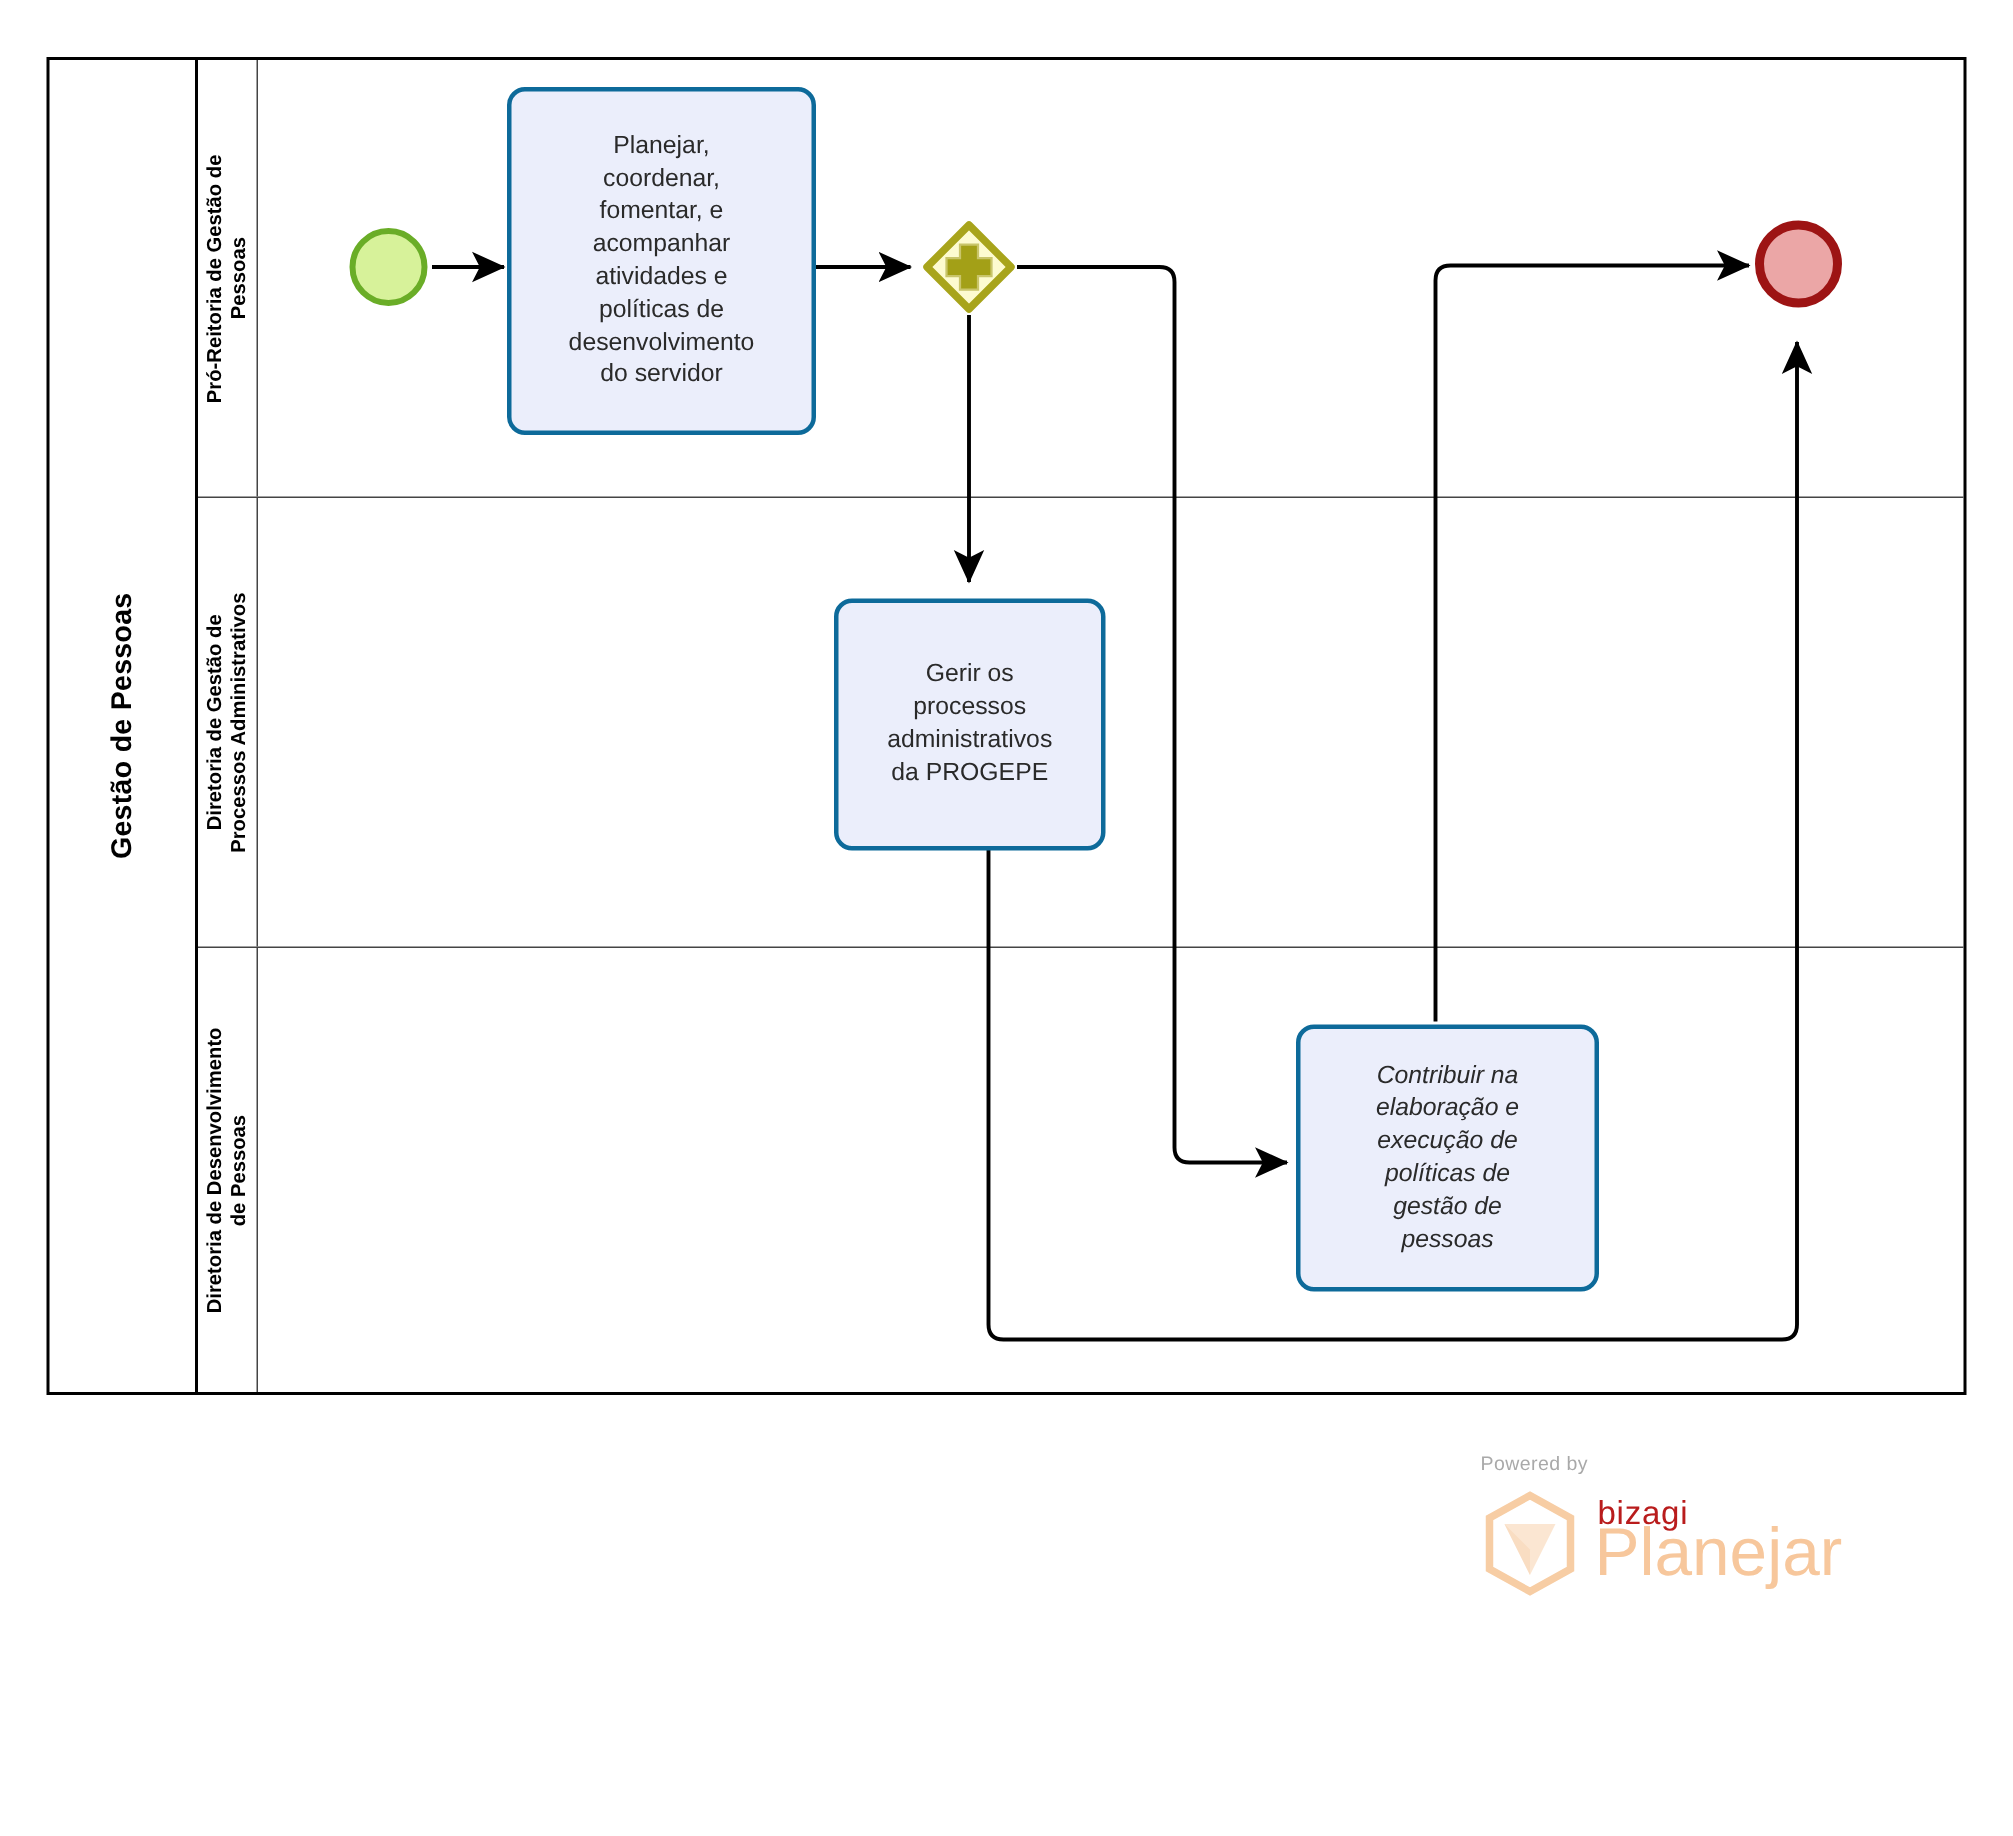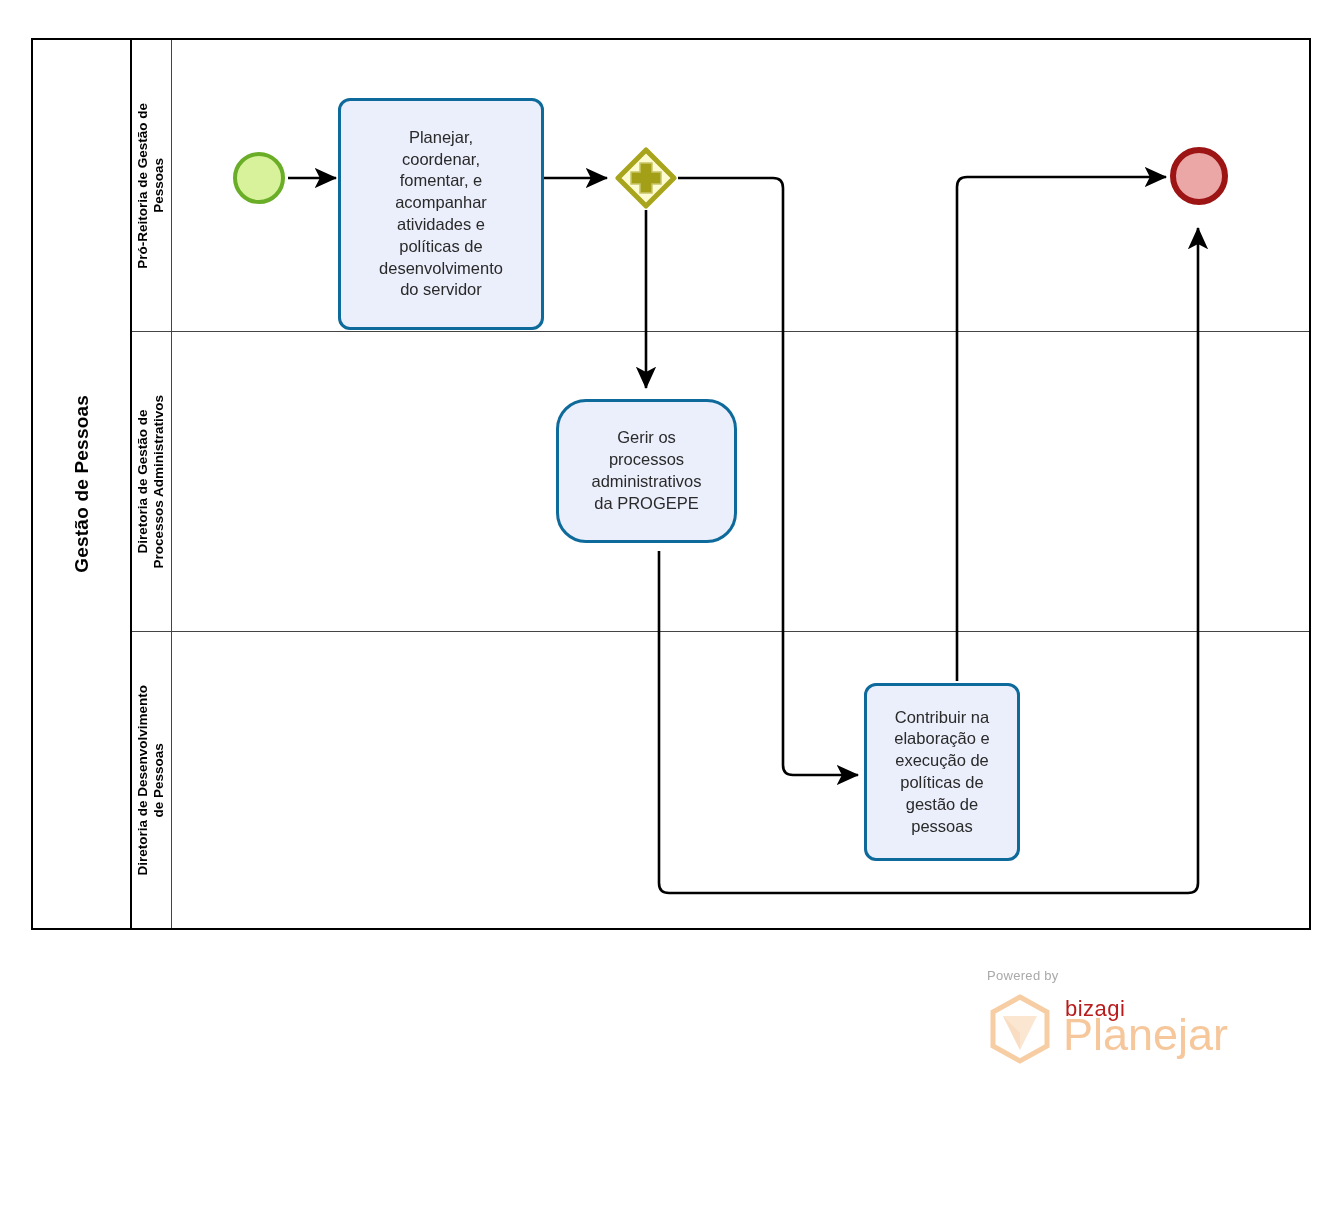--- a/index.html
+++ b/index.html
@@ -262,7 +262,7 @@
 
     <div class="event start" style="left:233px; top:152px;"></div>
 
-    <div class="task" style="left:338px; top:58px; width:206px; height:232px;margin-top:40px;">
+    <div class="task" style="left:338px; top:58px; width:206px; height:232px;">
       <span class="task-label">Planejar,
 coordenar,
 fomentar, e

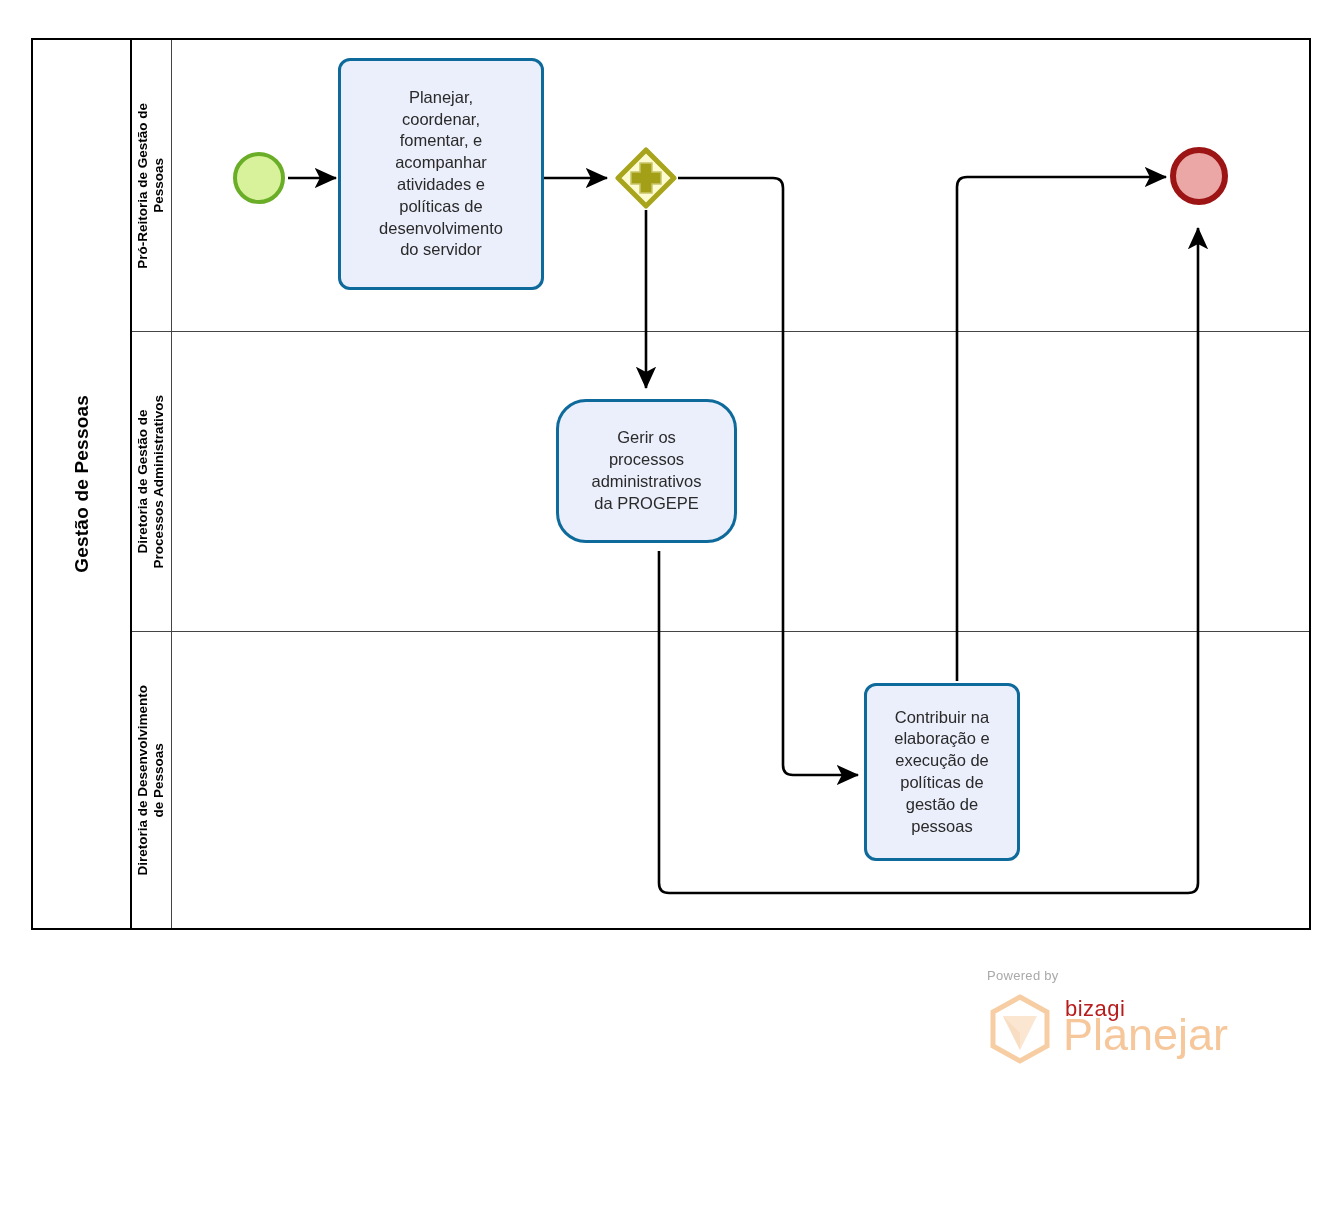--- a/index.html
+++ b/index.html
@@ -280,7 +280,7 @@
       </svg>
     </div>
 
-    <div class="task" style="left:556px; top:399px; width:181px; height:144px;border-radius:30px;">
+    <div class="task" style="left:556px; top:399px; width:181px; height:168px;">
       <span class="task-label">Gerir os
 processos
 administrativos

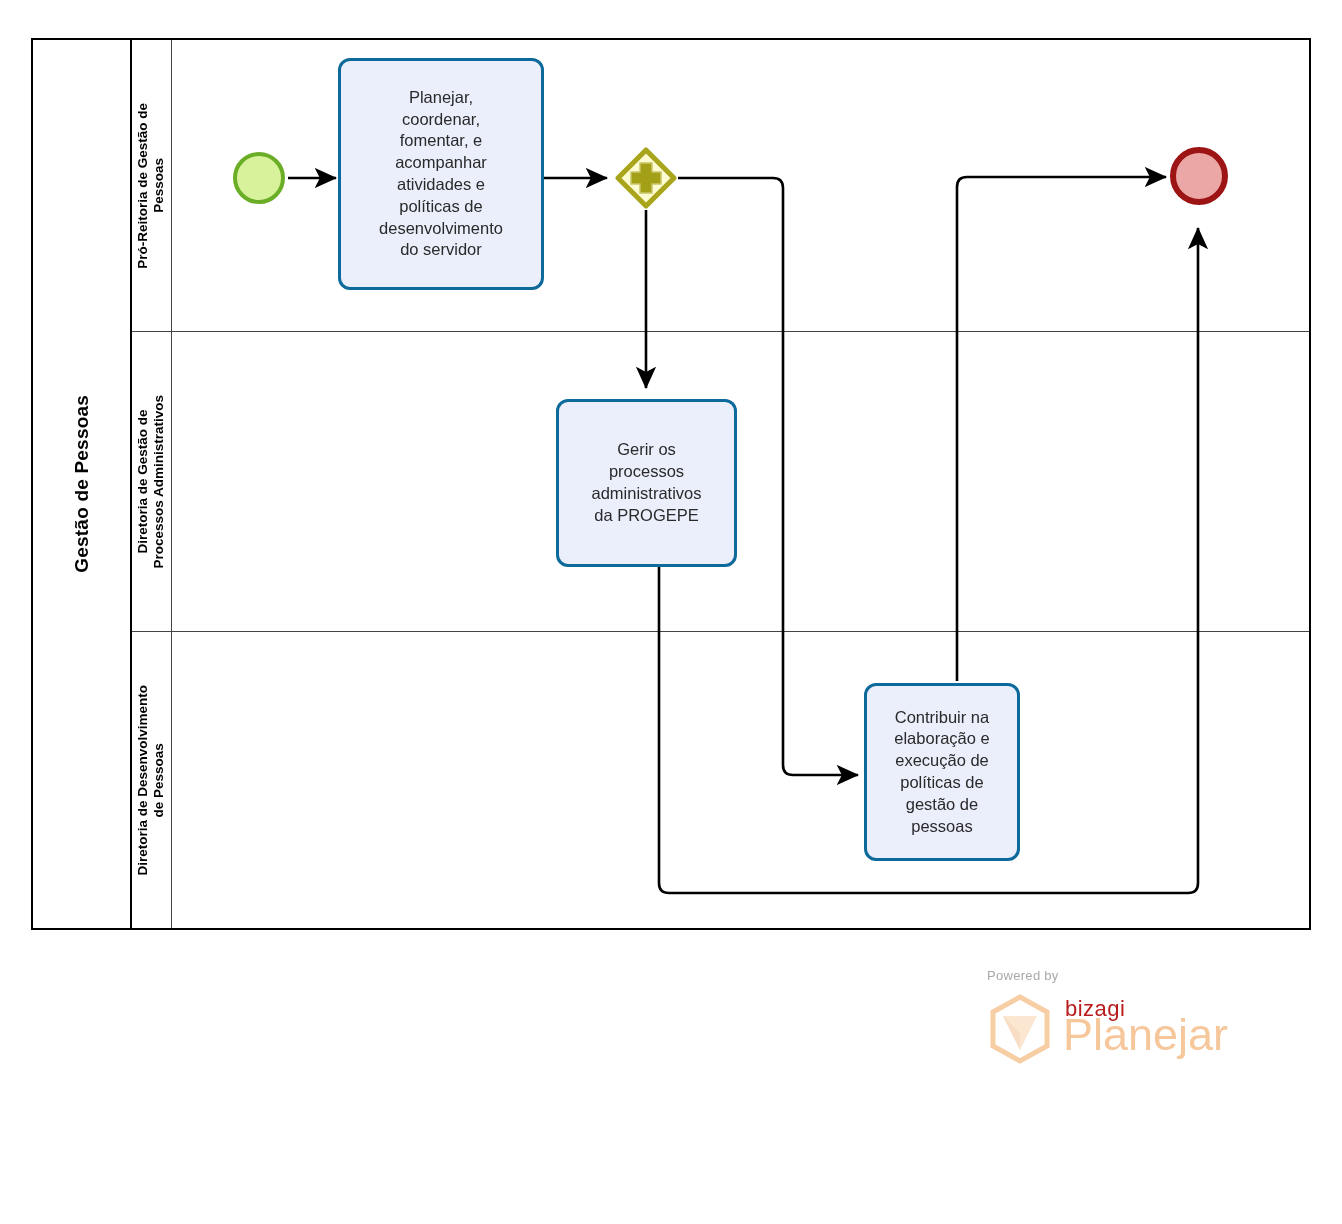--- a/index.html
+++ b/index.html
@@ -287,7 +287,7 @@
 da PROGEPE</span>
     </div>
 
-    <div class="task" style="left:864px; top:683px; width:156px; height:178px;">
+    <div class="task" style="left:864px; top:683px; width:202px; height:178px;font-style:italic;">
       <span class="task-label">Contribuir na
 elaboração e
 execução de

